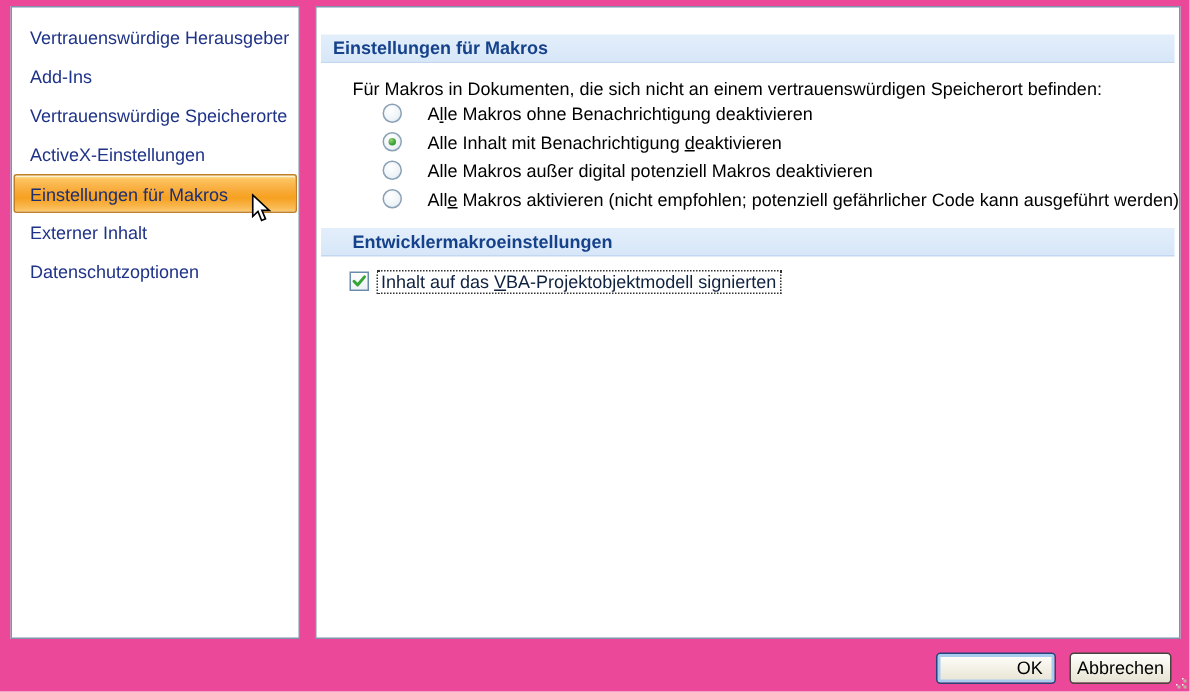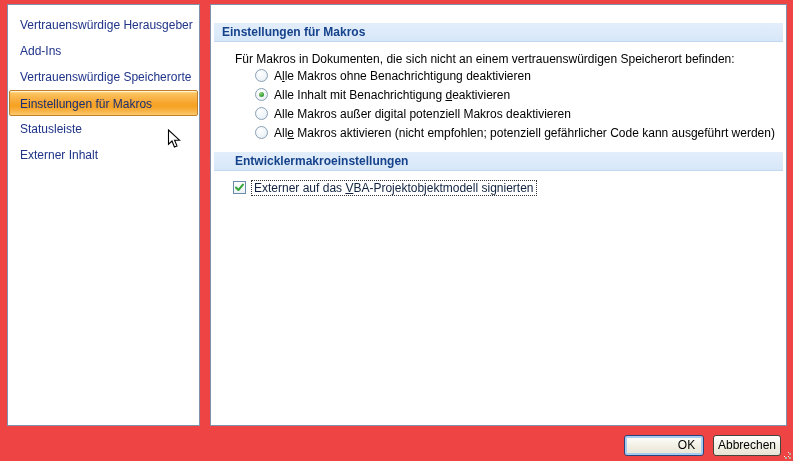--- a/index.html
+++ b/index.html
@@ -7,7 +7,7 @@
   * { box-sizing:border-box; }
   .screen {
     position:relative; width:793px; height:461px;
-    background:#ef4444; overflow:hidden;
+    background:#ec4899; overflow:hidden;
     font-family:"Liberation Sans", sans-serif; font-size:12px; color:#000;
   }
   .panel { position:absolute; background:#ffffff; border:1px solid #7f91ad; }

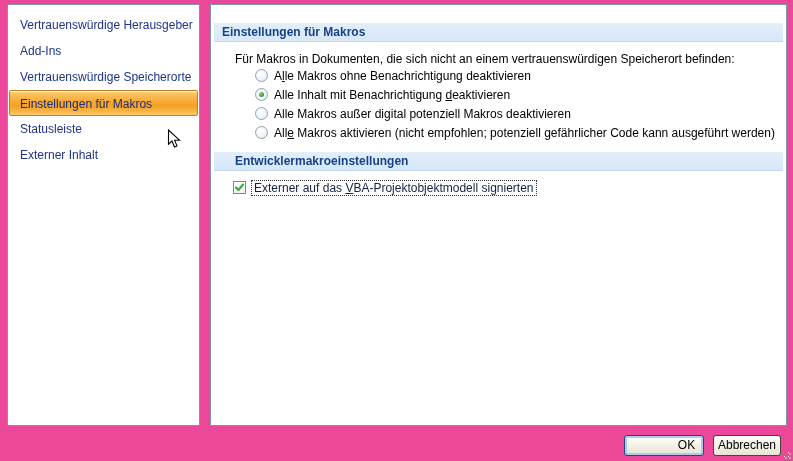--- a/index.html
+++ b/index.html
@@ -36,7 +36,7 @@
   .band-dev { top:147px;padding-left:21px; }
   .intro { position:absolute; left:24px; top:47px; white-space:nowrap; }
   .radio-group { position:absolute; left:44px; top:61px; }
-  .radio-row { height:19px; display:flex; align-items:center; }
+  .radio-row { height:19px; display:flex; align-items:center;gap:11px; }
   .radio {
     width:13px; height:13px; border-radius:50%; flex:none;
     border:1px solid #8ba0b5;

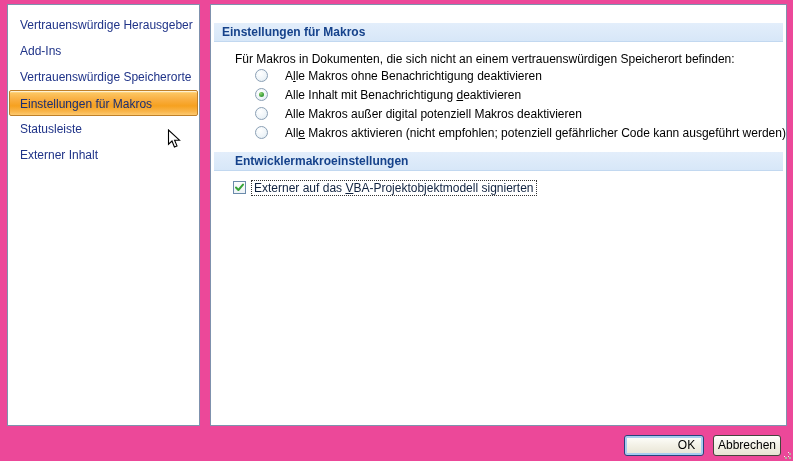--- a/index.html
+++ b/index.html
@@ -86,6 +86,7 @@
     <div class="side-item">Vertrauenswürdige Herausgeber</div>
     <div class="side-item">Add-Ins</div>
     <div class="side-item">Vertrauenswürdige Speicherorte</div>
+    <div class="side-item">ActiveX-Einstellungen</div>
     <div class="side-item selected">Einstellungen für Makros</div>
     <div class="side-item">Statusleiste</div>
     <div class="side-item">Externer Inhalt</div>

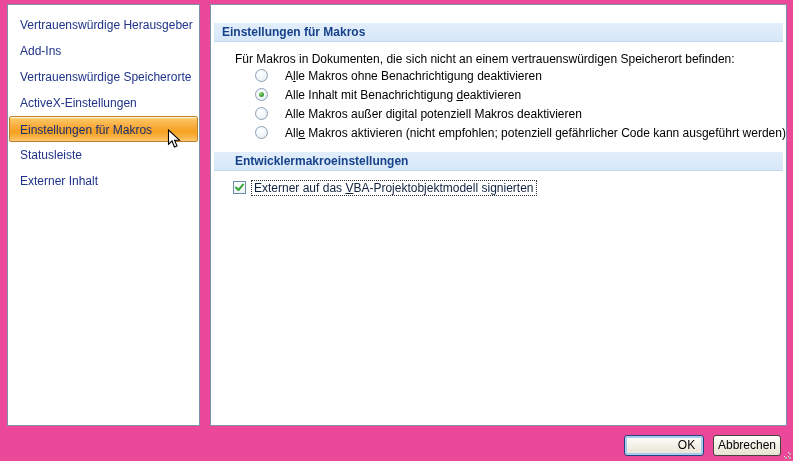--- a/index.html
+++ b/index.html
@@ -88,7 +88,6 @@
     <div class="side-item">Vertrauenswürdige Speicherorte</div>
     <div class="side-item">ActiveX-Einstellungen</div>
     <div class="side-item selected">Einstellungen für Makros</div>
-    <div class="side-item">Statusleiste</div>
     <div class="side-item">Externer Inhalt</div>
   </div>
 

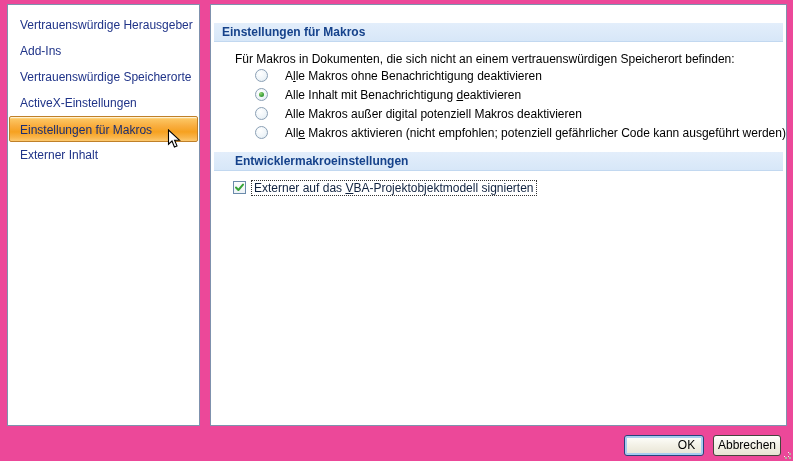--- a/index.html
+++ b/index.html
@@ -89,6 +89,7 @@
     <div class="side-item">ActiveX-Einstellungen</div>
     <div class="side-item selected">Einstellungen für Makros</div>
     <div class="side-item">Externer Inhalt</div>
+    <div class="side-item">Datenschutzoptionen</div>
   </div>
 
   <div class="panel content">

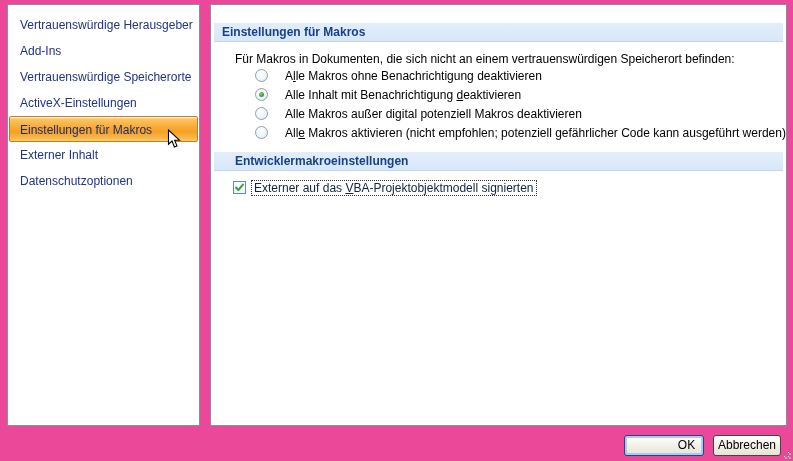--- a/index.html
+++ b/index.html
@@ -130,7 +130,7 @@
             <path d="M2 5.5 L4.4 8 L9 2.6" fill="none" stroke="#37a437" stroke-width="2" stroke-linecap="round" stroke-linejoin="round"></path>
           </svg>
         </span>
-      <span class="check-label"><span>Externer auf das </span><span class="u">V</span><span>BA-Projektobjektmodell signierten</span></span>
+      <span class="check-label"><span>Inhalt auf das </span><span class="u">V</span><span>BA-Projektobjektmodell signierten</span></span>
     </div>
 
   </div>

